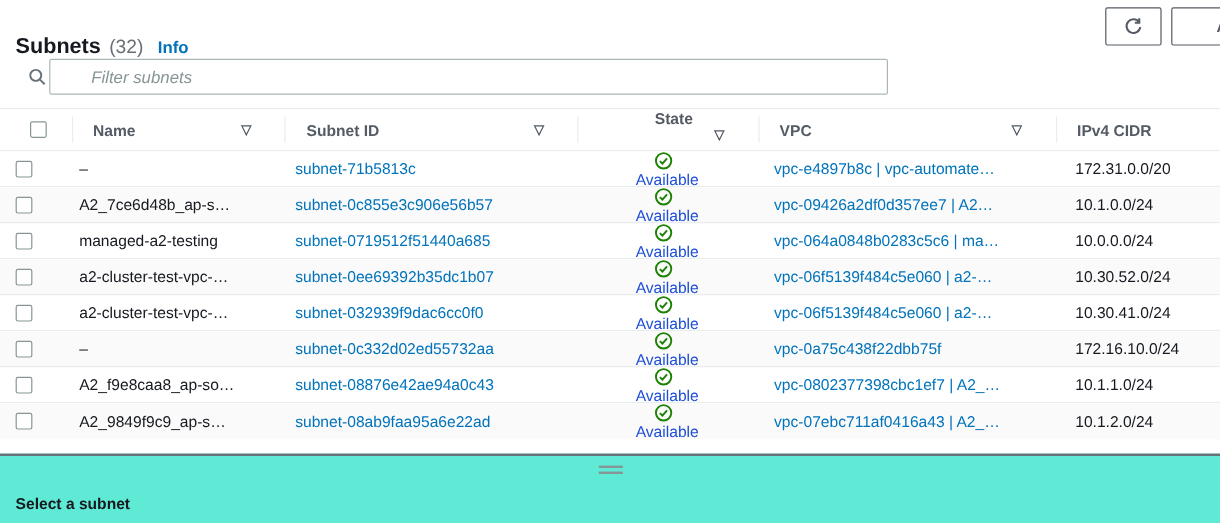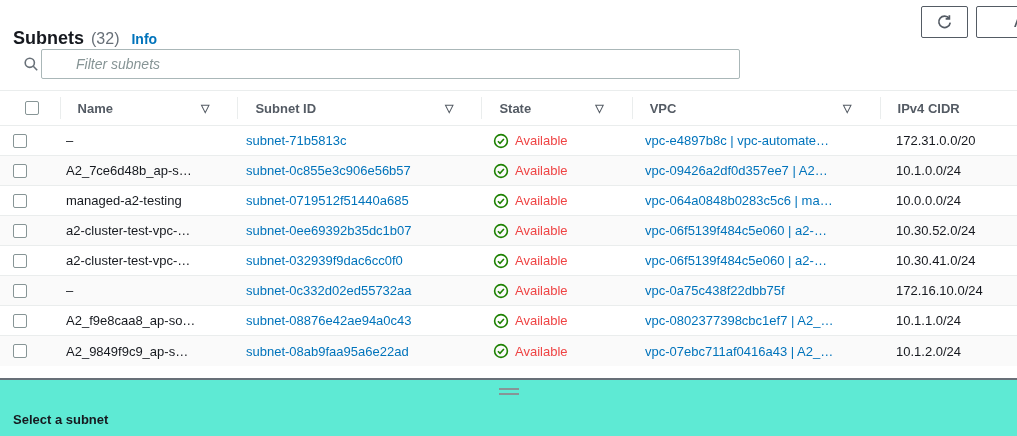--- a/index.html
+++ b/index.html
@@ -43,7 +43,7 @@
   .col-check { width: 48px; padding-left: 13px; }
   .col-name  { width: 180px; padding: 0 8px 0 18px; }
   .col-id    { width: 247px; padding: 0 8px 0 18px; }
-  .col-state { width: 152px; padding: 0 8px 0 18px; }
+  .col-state { width: 152px; padding: 0 8px 0 18px; flex-direction: column; }
   .col-vpc   { width: 251px; padding: 0 8px 0 18px; }
   .col-cidr  { width: 139px; padding: 0 8px 0 18px; }
 

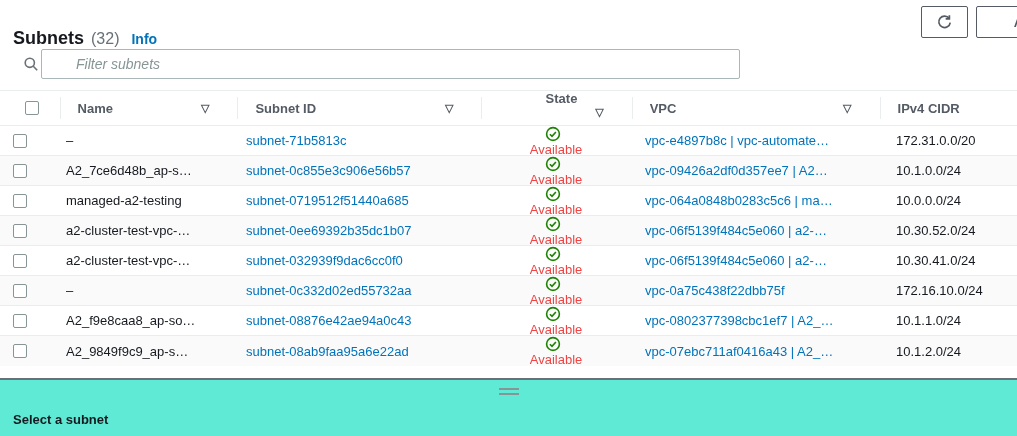--- a/index.html
+++ b/index.html
@@ -51,7 +51,7 @@
     border: 1px solid #879596; border-radius: 2px; cursor: pointer; }
   .link { color: #0073bb; text-decoration: none; cursor: pointer; }
   .state-icon { width: 16px; height: 16px; margin-right: 6px; flex: 0 0 auto; }
-  .state-text { color: #ef4444; }
+  .state-text { color: #1d4ed8; }
 
   
   .bottom-panel { position: absolute; left: 0; top: 378px; width: 1017px; height: 68px;

